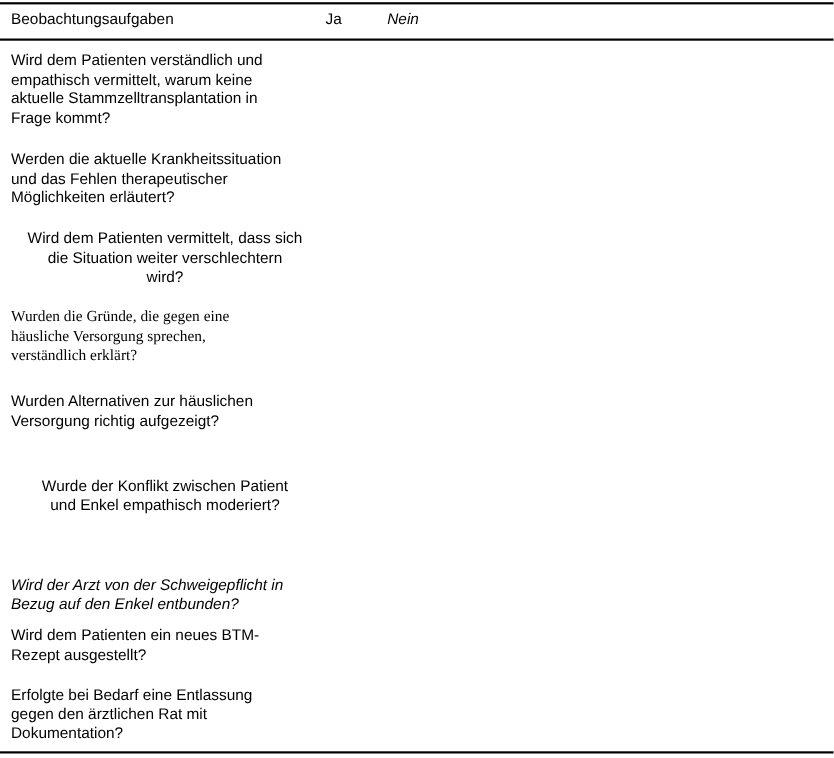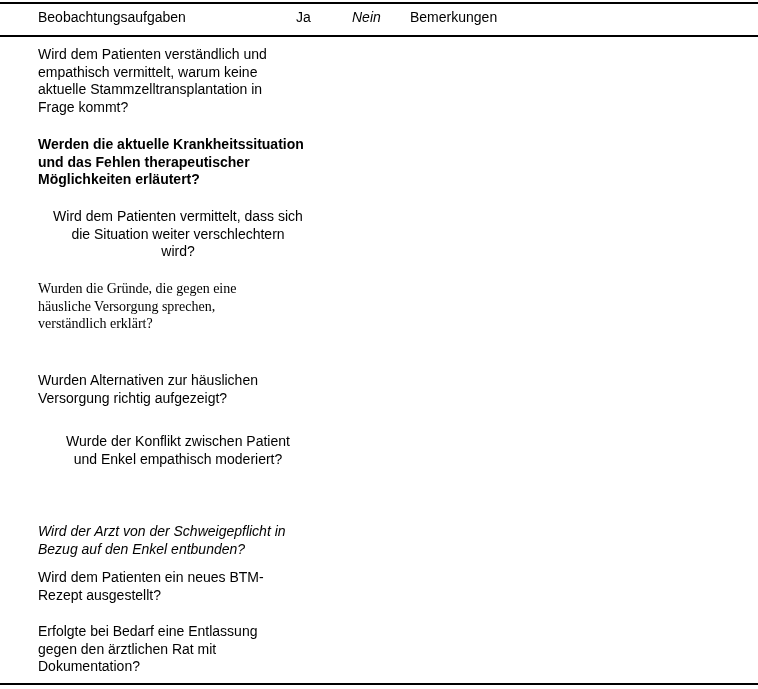--- a/index.html
+++ b/index.html
@@ -40,7 +40,7 @@
     top: 0;
     white-space: pre-line;
   }
-  .cell-task { left: 10px;  width: 280px; margin-left: 28px; }
+  .cell-task { left: 10px;  width: 280px; }
   .cell-ja   { left: 296px; width: 50px; }
   .cell-nein { left: 352px; width: 52px; font-style: italic; }
   .cell-bem  { left: 410px; width: 340px; }

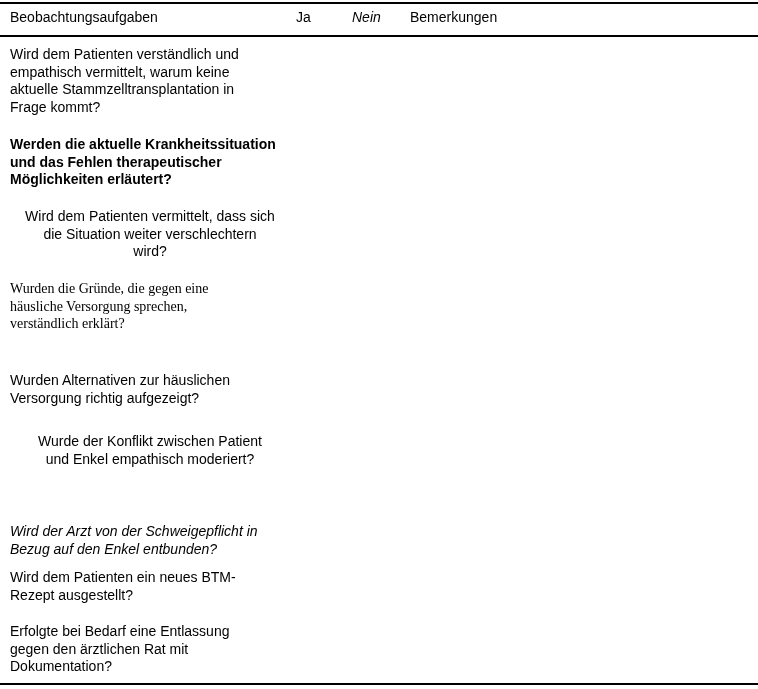--- a/index.html
+++ b/index.html
@@ -72,7 +72,6 @@
     <div class="cell cell-task">Beobachtungsaufgaben</div>
     <div class="cell cell-ja">Ja</div>
     <div class="cell cell-nein">Nein</div>
-    <div class="cell cell-bem">Bemerkungen</div>
   </div>
 
   <div class="rule rule-header"></div>

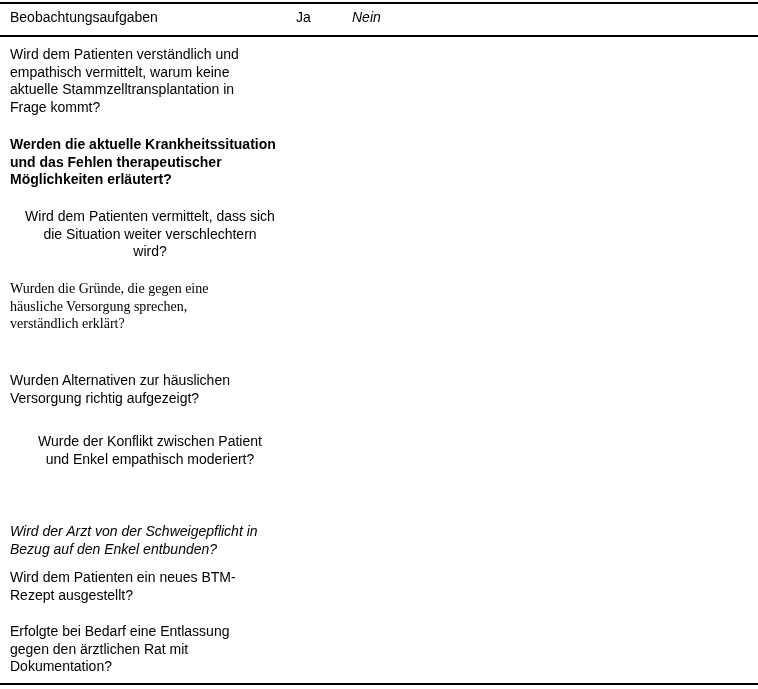--- a/index.html
+++ b/index.html
@@ -52,7 +52,7 @@
   }
   
   .row-0 { top: 46px;  height: 72px; }
-  .row-1 { top: 136px; height: 54px; font-weight: bold; }
+  .row-1 { top: 136px; height: 54px; }
   .row-2 { top: 208px; height: 54px; text-align: center; }
   .row-3 { top: 280px; height: 54px; font-family: Liberation Serif, serif; }
   .row-4 { top: 372px; height: 37px; }

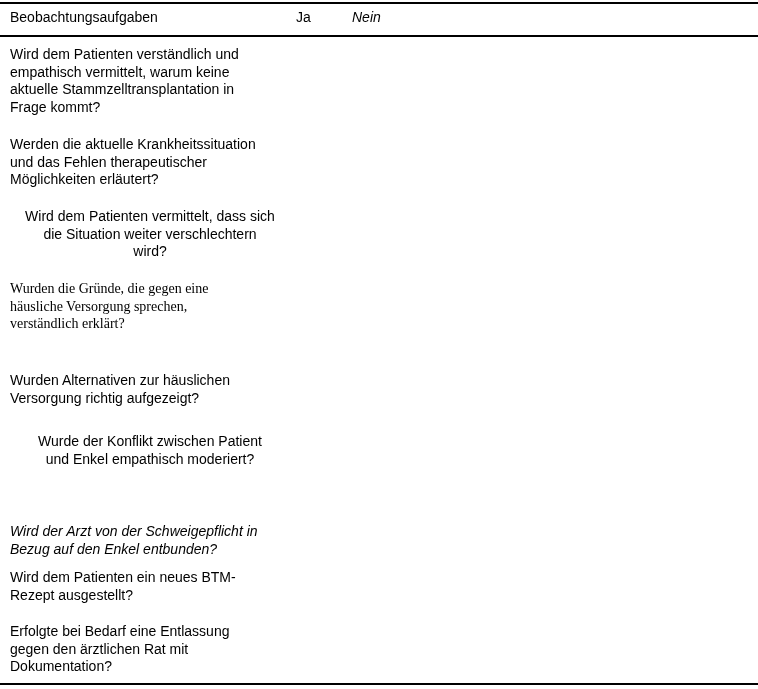--- a/index.html
+++ b/index.html
@@ -55,7 +55,7 @@
   .row-1 { top: 136px; height: 54px; }
   .row-2 { top: 208px; height: 54px; text-align: center; }
   .row-3 { top: 280px; height: 54px; font-family: Liberation Serif, serif; }
-  .row-4 { top: 372px; height: 37px; }
+  .row-4 { top: 356px; height: 37px; }
   .row-5 { top: 433px; height: 37px; text-align: center; }
   .row-6 { top: 523px; height: 37px; font-style: italic; }
   .row-7 { top: 569px; height: 37px; }

